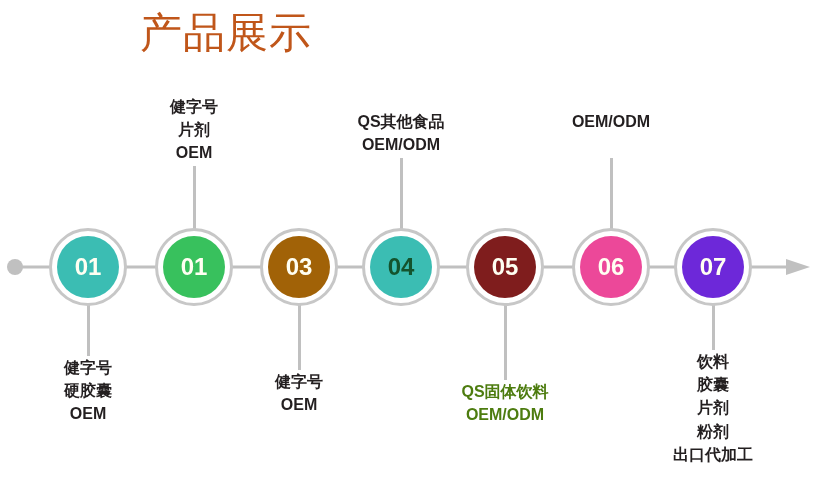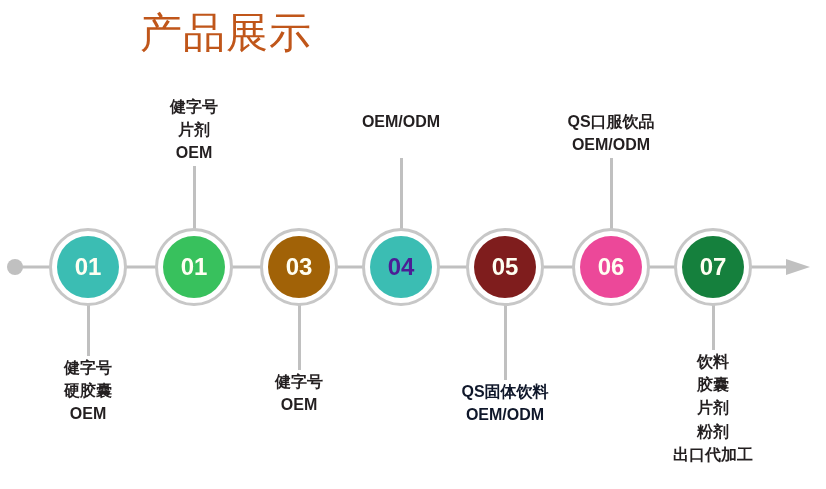--- a/index.html
+++ b/index.html
@@ -173,6 +173,7 @@
       </div>
       <div class="stem" style="left: 399.5px; top: 158px; height: 76px;"></div>
       <div class="label" style="color: rgb(35, 31, 32); left: 271px; width: 260px; top: 110px;">
+        <span class="ln">QS其他食品</span>
         <span class="ln">OEM/ODM</span>
       </div>
       <div class="stem" style="left: 503.5px; top: 302px; height: 78px;"></div>

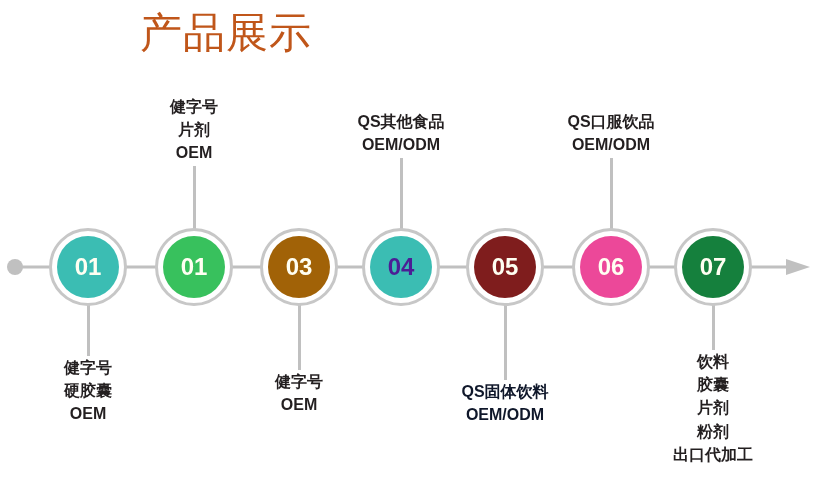--- a/index.html
+++ b/index.html
@@ -183,7 +183,6 @@
       </div>
       <div class="stem" style="left: 609.5px; top: 158px; height: 76px;"></div>
       <div class="label" style="color: rgb(35, 31, 32); left: 481px; width: 260px; top: 110px;">
-        <span class="ln">QS口服饮品</span>
         <span class="ln">OEM/ODM</span>
       </div>
       <div class="stem" style="left: 711.5px; top: 302px; height: 48px;"></div>

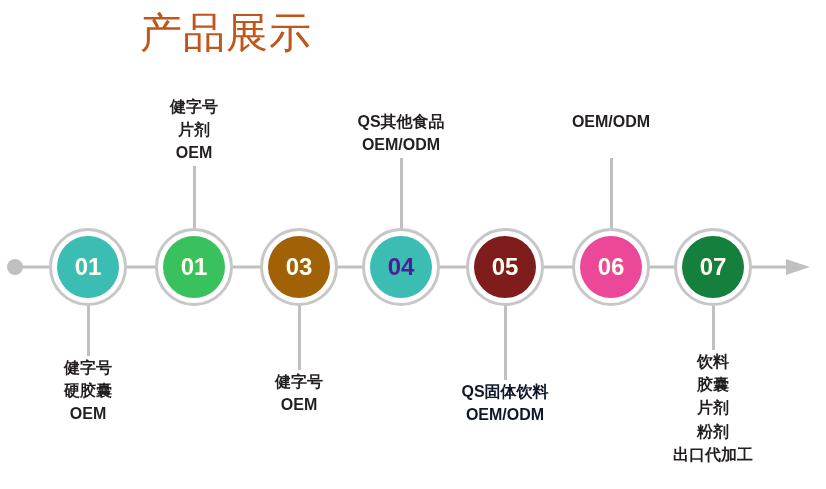--- a/index.html
+++ b/index.html
@@ -134,7 +134,7 @@
       </div>
       <div class="node" style="left: 362px; top: 228px; border-color: rgb(199, 199, 199);">
         <div class="disc" style="background: rgb(59, 189, 179);">
-          <span class="num" style="color: #4c1d95;">04</span>
+          <span class="num" style="color: #14532d;">04</span>
         </div>
       </div>
       <div class="node" style="left: 466px; top: 228px; border-color: rgb(199, 199, 199);">

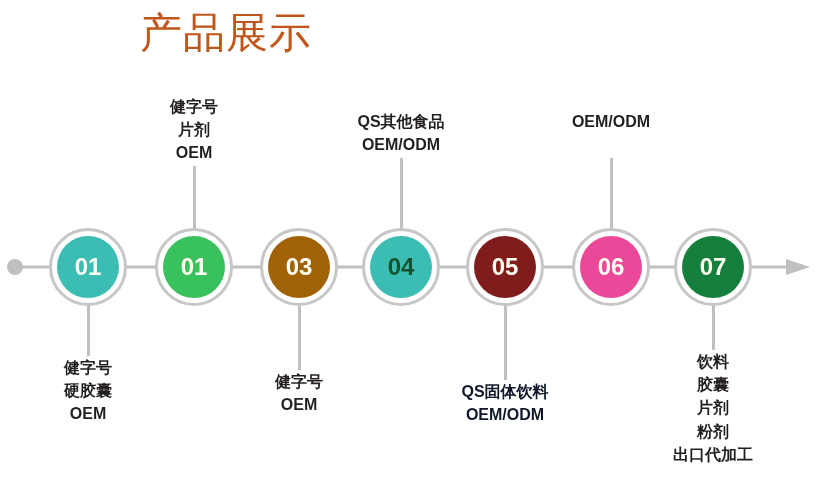--- a/index.html
+++ b/index.html
@@ -148,7 +148,7 @@
         </div>
       </div>
       <div class="node" style="left: 674px; top: 228px; border-color: rgb(199, 199, 199);">
-        <div class="disc" style="background: #15803d;">
+        <div class="disc" style="background: #6d28d9;">
           <span class="num" style="color: rgb(255, 255, 242);">07</span>
         </div>
       </div>

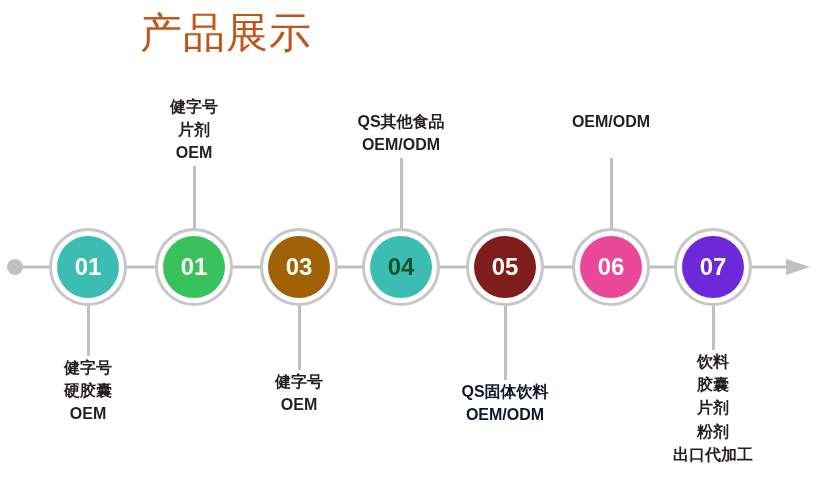--- a/index.html
+++ b/index.html
@@ -177,7 +177,7 @@
         <span class="ln">OEM/ODM</span>
       </div>
       <div class="stem" style="left: 503.5px; top: 302px; height: 78px;"></div>
-      <div class="label" style="color: #0f172a; left: 375px; width: 260px; top: 380px;">
+      <div class="label" style="color: #4d7c0f; left: 375px; width: 260px; top: 380px;">
         <span class="ln">QS固体饮料</span>
         <span class="ln">OEM/ODM</span>
       </div>

